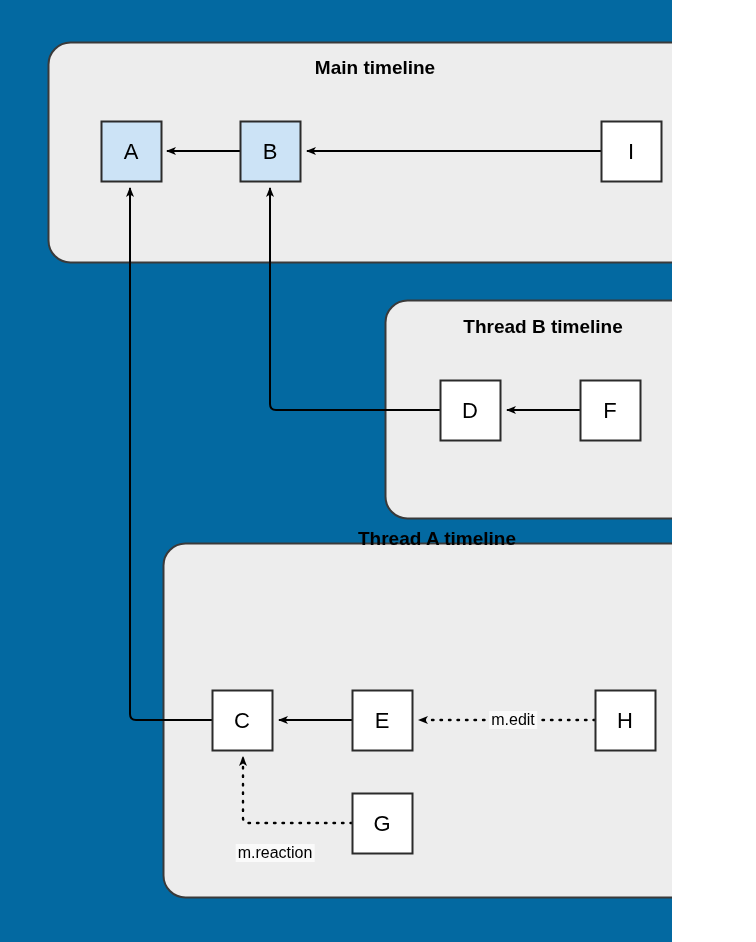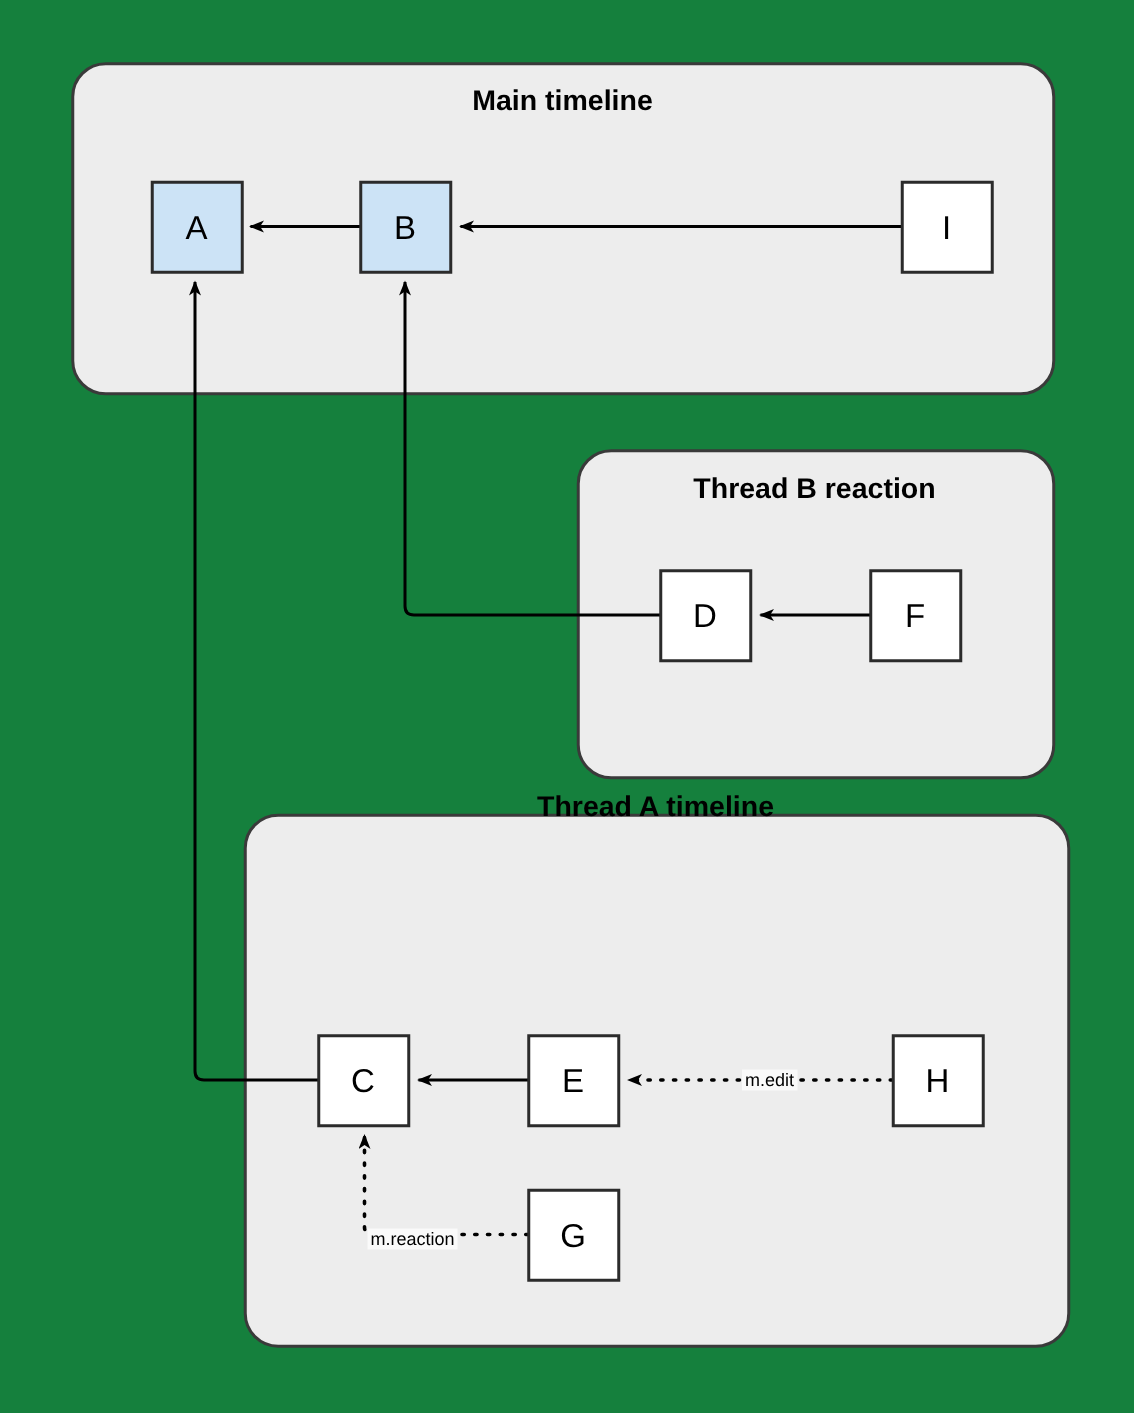--- a/index.html
+++ b/index.html
@@ -12,9 +12,9 @@
   }
   #canvas {
     position: relative;
-    width: 756px;
+    width: 672px;
     height: 942px;
-    background: #15803d;
+    background: #0369a1;
     overflow: hidden;
   }
   svg.layer {

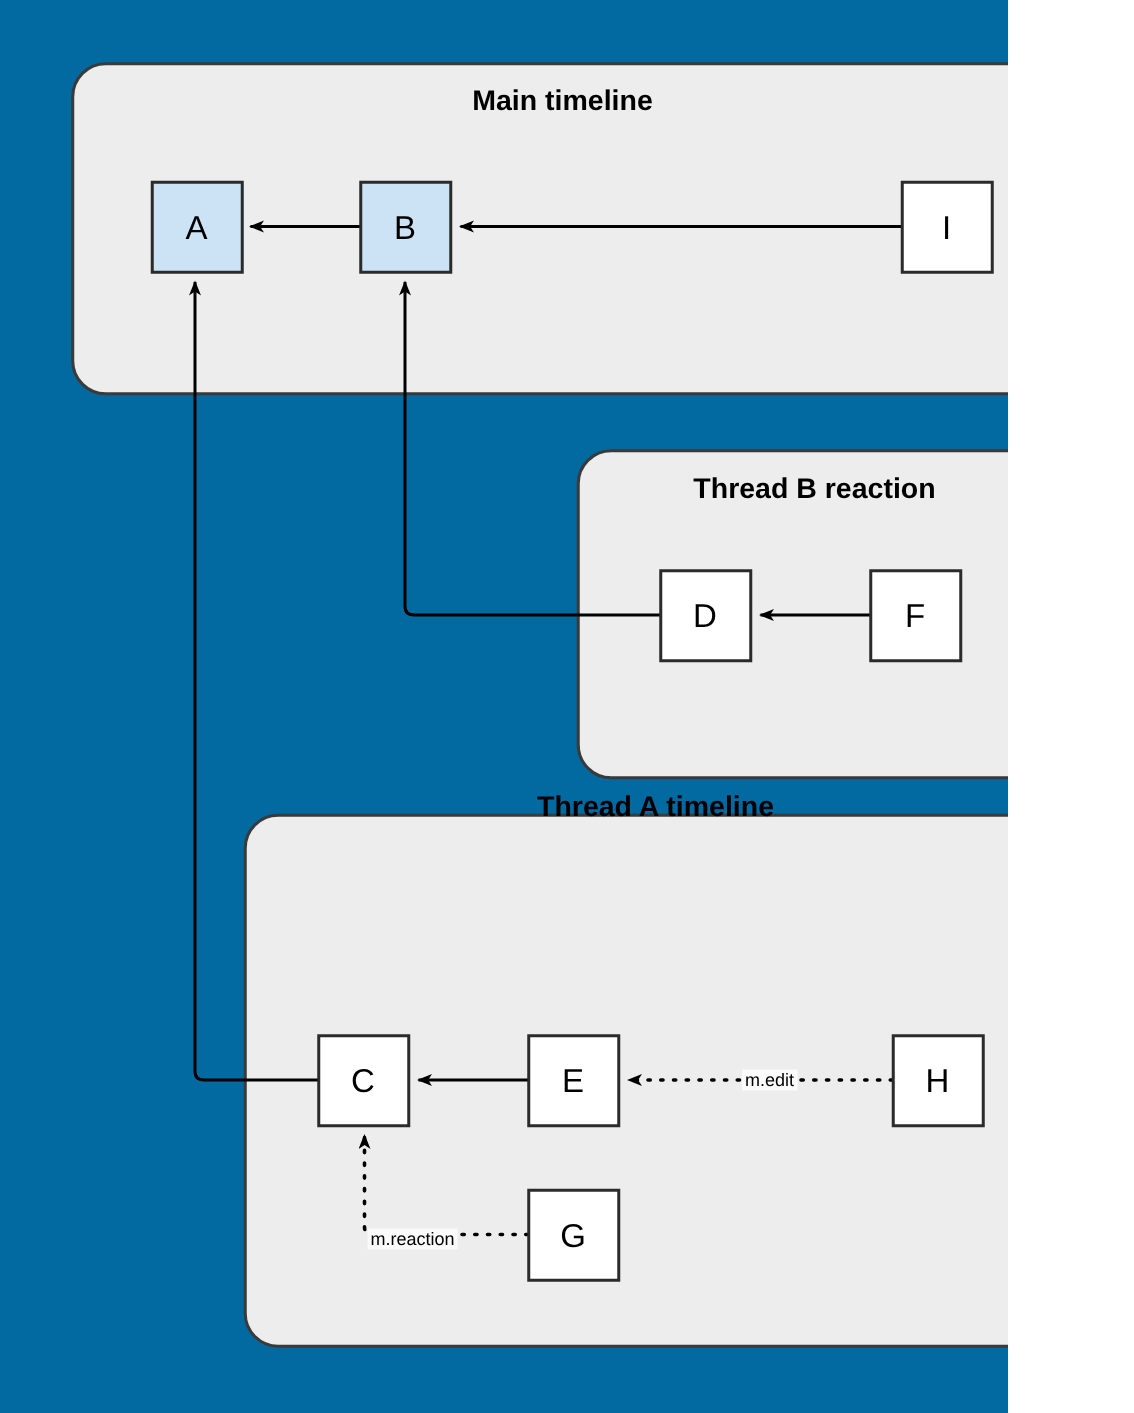--- a/index.html
+++ b/index.html
@@ -92,7 +92,7 @@
 
   <div id="overlay">
       <div class="group-title" style="left: 375px; top: 57px;">Main timeline</div>
-      <div class="group-title" style="left: 543px; top: 316px;">Thread B reaction</div>
+      <div class="group-title" style="left: 543px; top: 316px;">Thread B timeline</div>
       <div class="group-title" style="left: 437px; top: 528px;">Thread A timeline</div>
       <div class="edge-label" style="left: 513px; top: 720px; background: rgb(250, 250, 250);">m.edit</div>
       <div class="edge-label" style="left: 275px; top: 826px; background: rgb(250, 250, 250);">m.reaction</div>

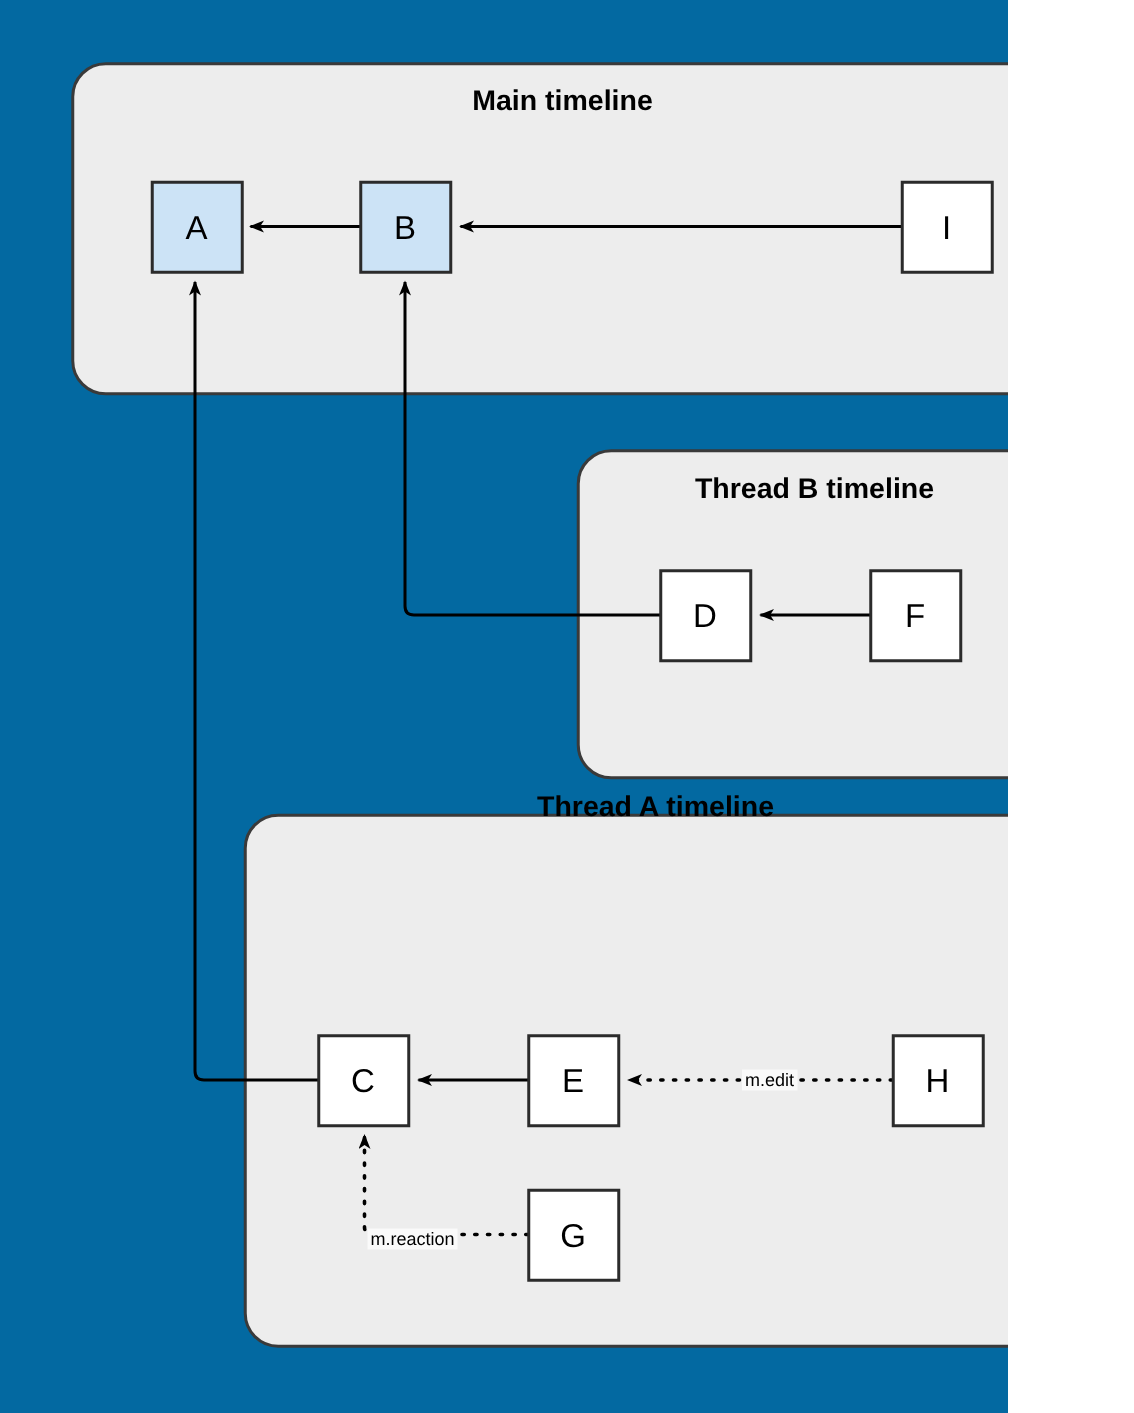--- a/index.html
+++ b/index.html
@@ -43,7 +43,7 @@
   }
   .edge-label {
     position: absolute;
-    font-size: 12px;
+    font-size: 16px;
     color: #000000;
     background: #fafafa;
     padding: 0 2px;

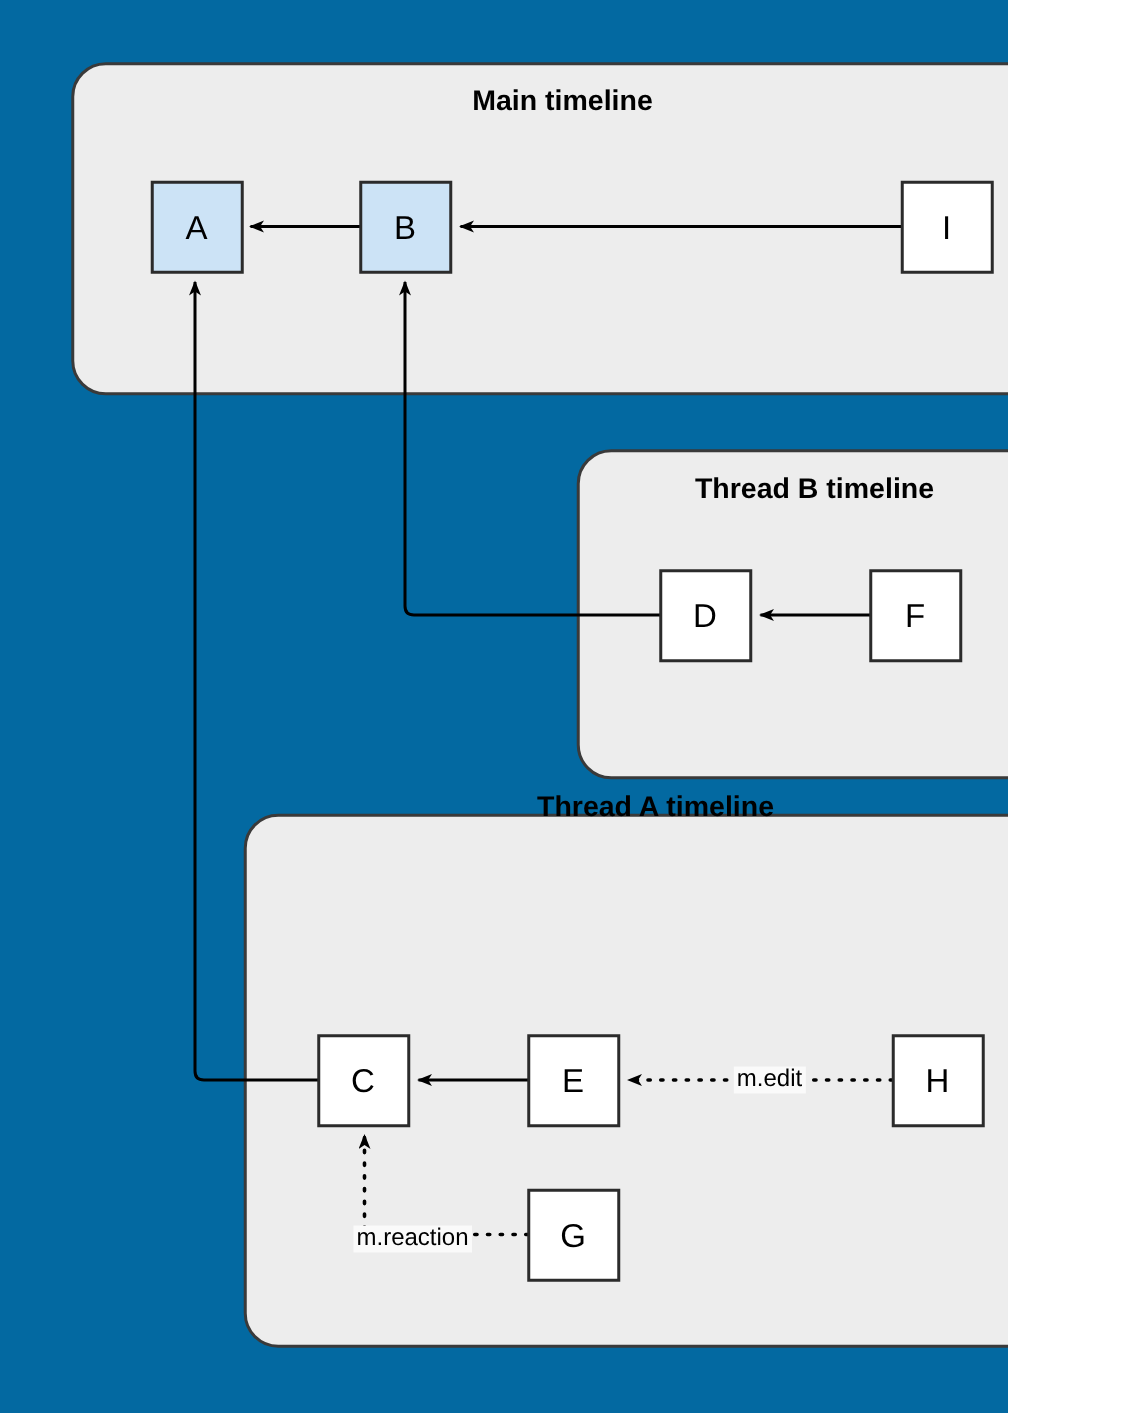--- a/index.html
+++ b/index.html
@@ -95,7 +95,7 @@
       <div class="group-title" style="left: 543px; top: 316px;">Thread B timeline</div>
       <div class="group-title" style="left: 437px; top: 528px;">Thread A timeline</div>
       <div class="edge-label" style="left: 513px; top: 720px; background: rgb(250, 250, 250);">m.edit</div>
-      <div class="edge-label" style="left: 275px; top: 826px; background: rgb(250, 250, 250);">m.reaction</div>
+      <div class="edge-label" style="left: 275px; top: 853px; background: rgb(250, 250, 250);">m.reaction</div>
       <div class="node-label" style="left: 131px; top: 152px;">A</div>
       <div class="node-label" style="left: 270px; top: 152px;">B</div>
       <div class="node-label" style="left: 631px; top: 152px;">I</div>

